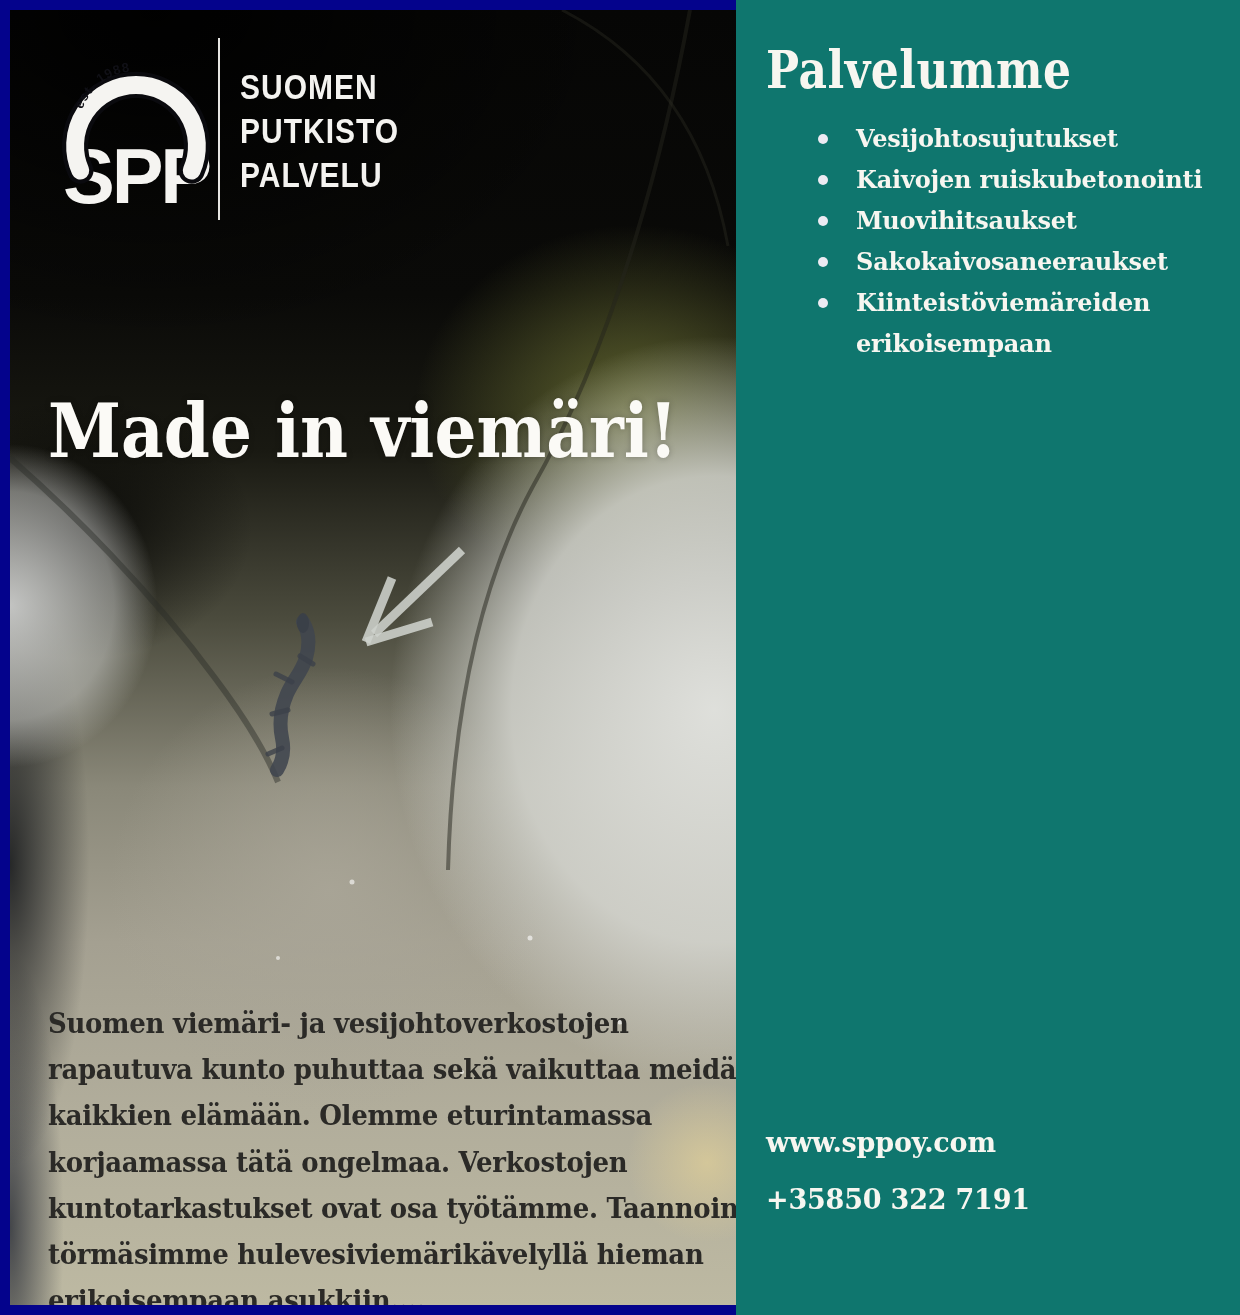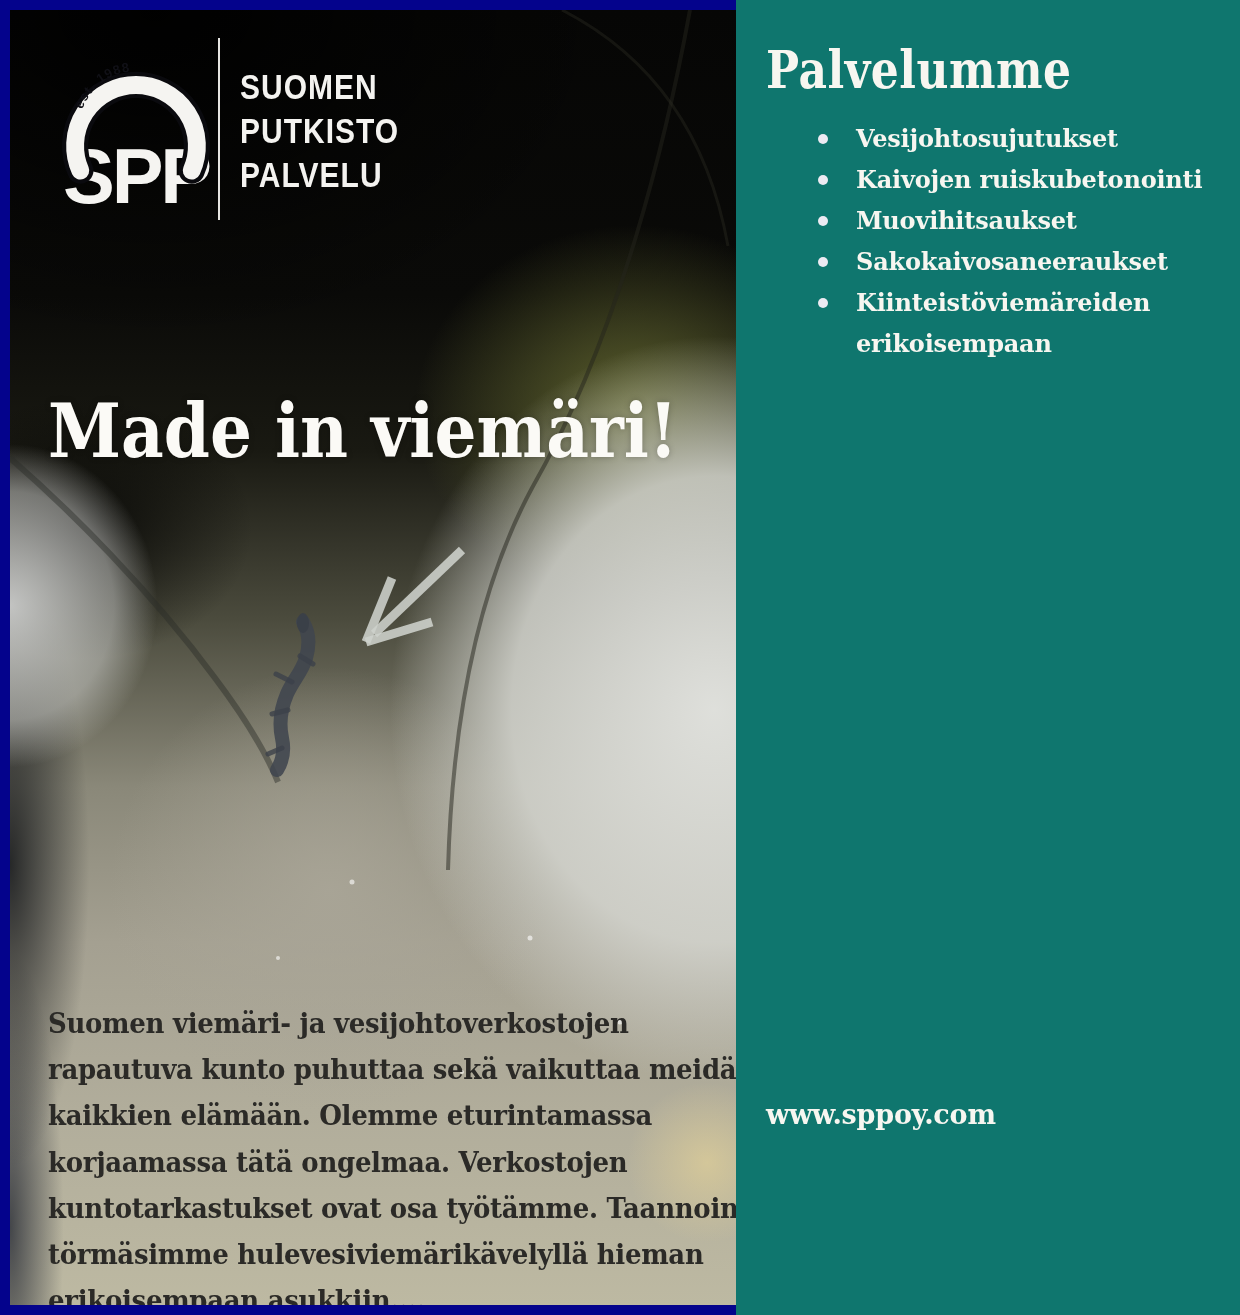--- a/index.html
+++ b/index.html
@@ -72,7 +72,7 @@
   .services li::before{
     content:"";position:absolute;left:66px;top:16px;width:10px;height:10px;border-radius:50%;background:#eceaf2;
   }
-  .contact{position:absolute;left:30px;top:1098px;}
+  .contact{position:absolute;left:30px;top:1126px;}
   .contact .line{font-size:27px;font-weight:bold;line-height:34px;margin-bottom:23px;letter-spacing:-0.2px;}
 </style>
 </head>

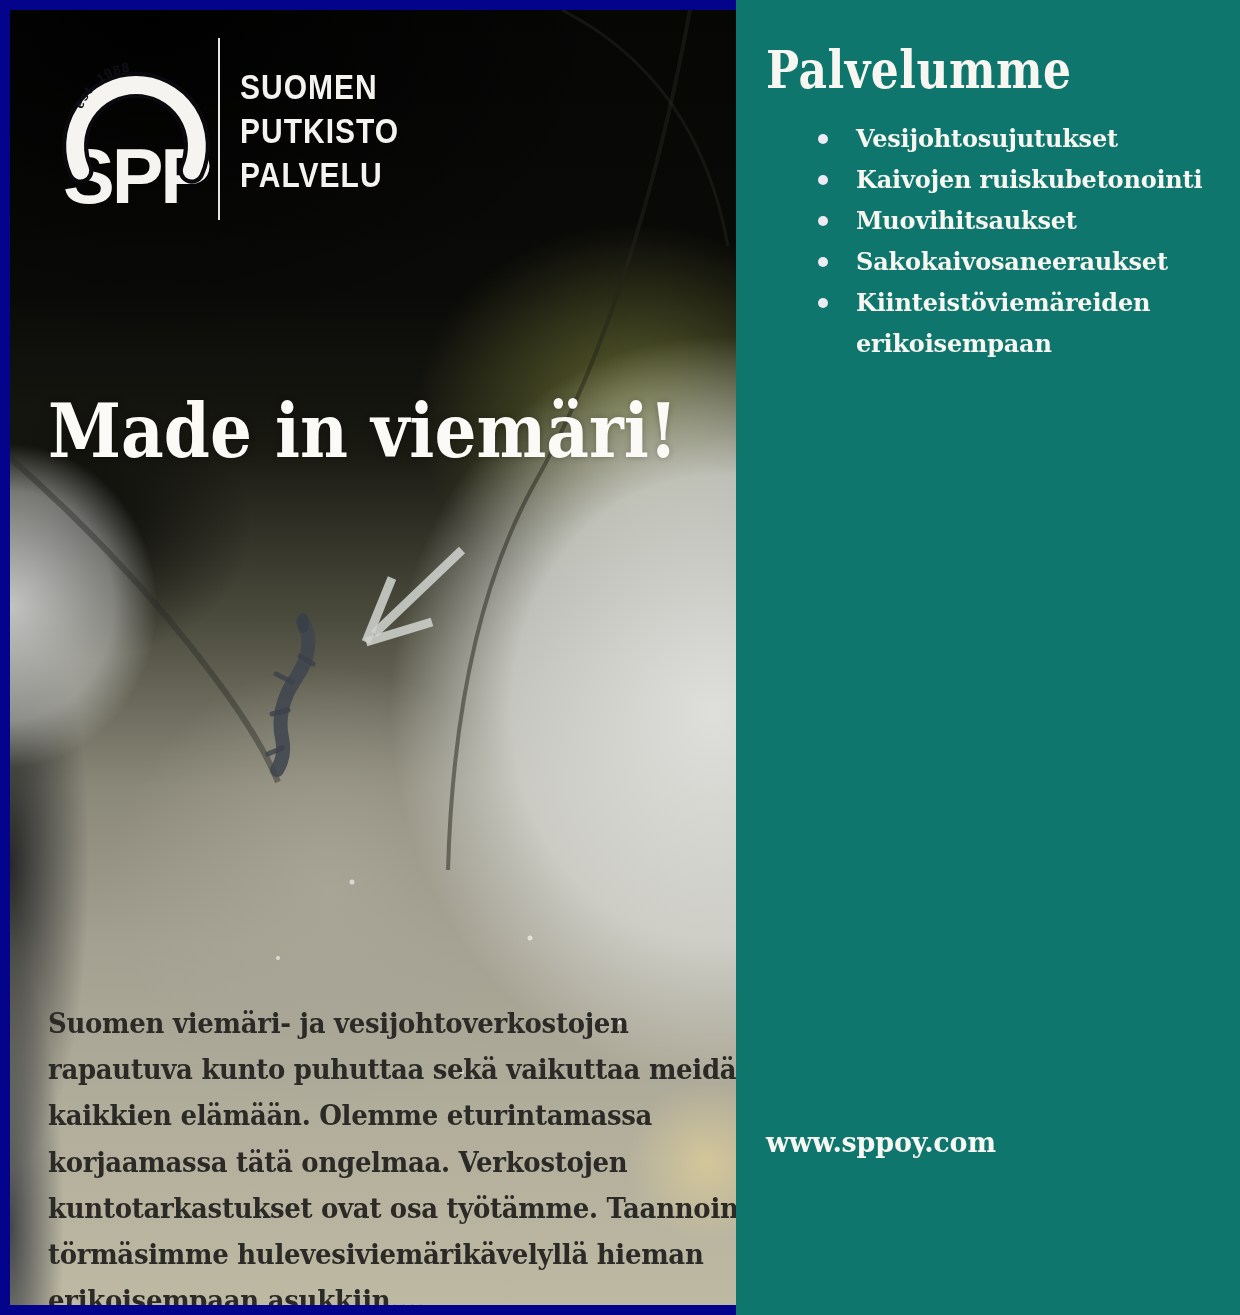--- a/index.html
+++ b/index.html
@@ -158,6 +158,7 @@
 
     <div class="contact">
       <div class="line">www.sppoy.com</div>
+      <div class="line">+35850 322 7191</div>
     </div>
   </div>
 

